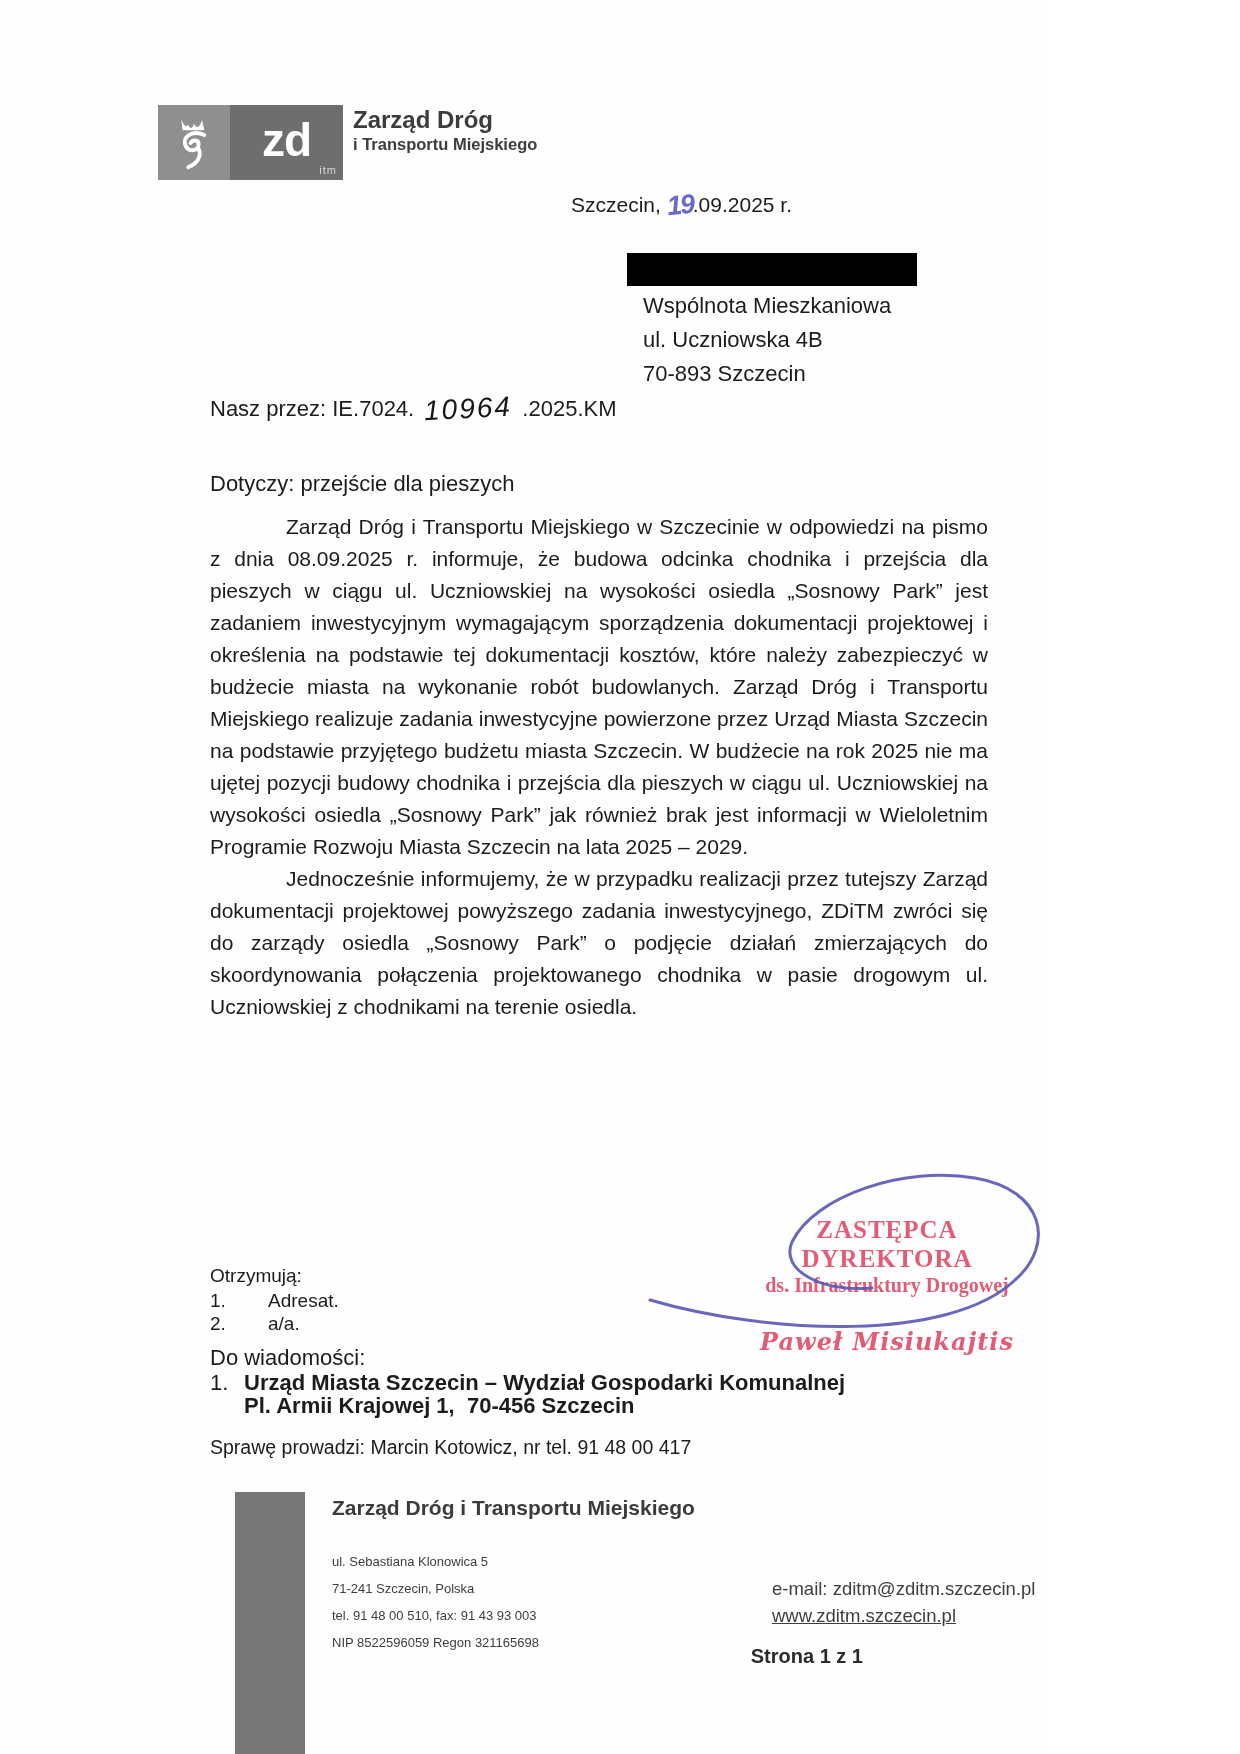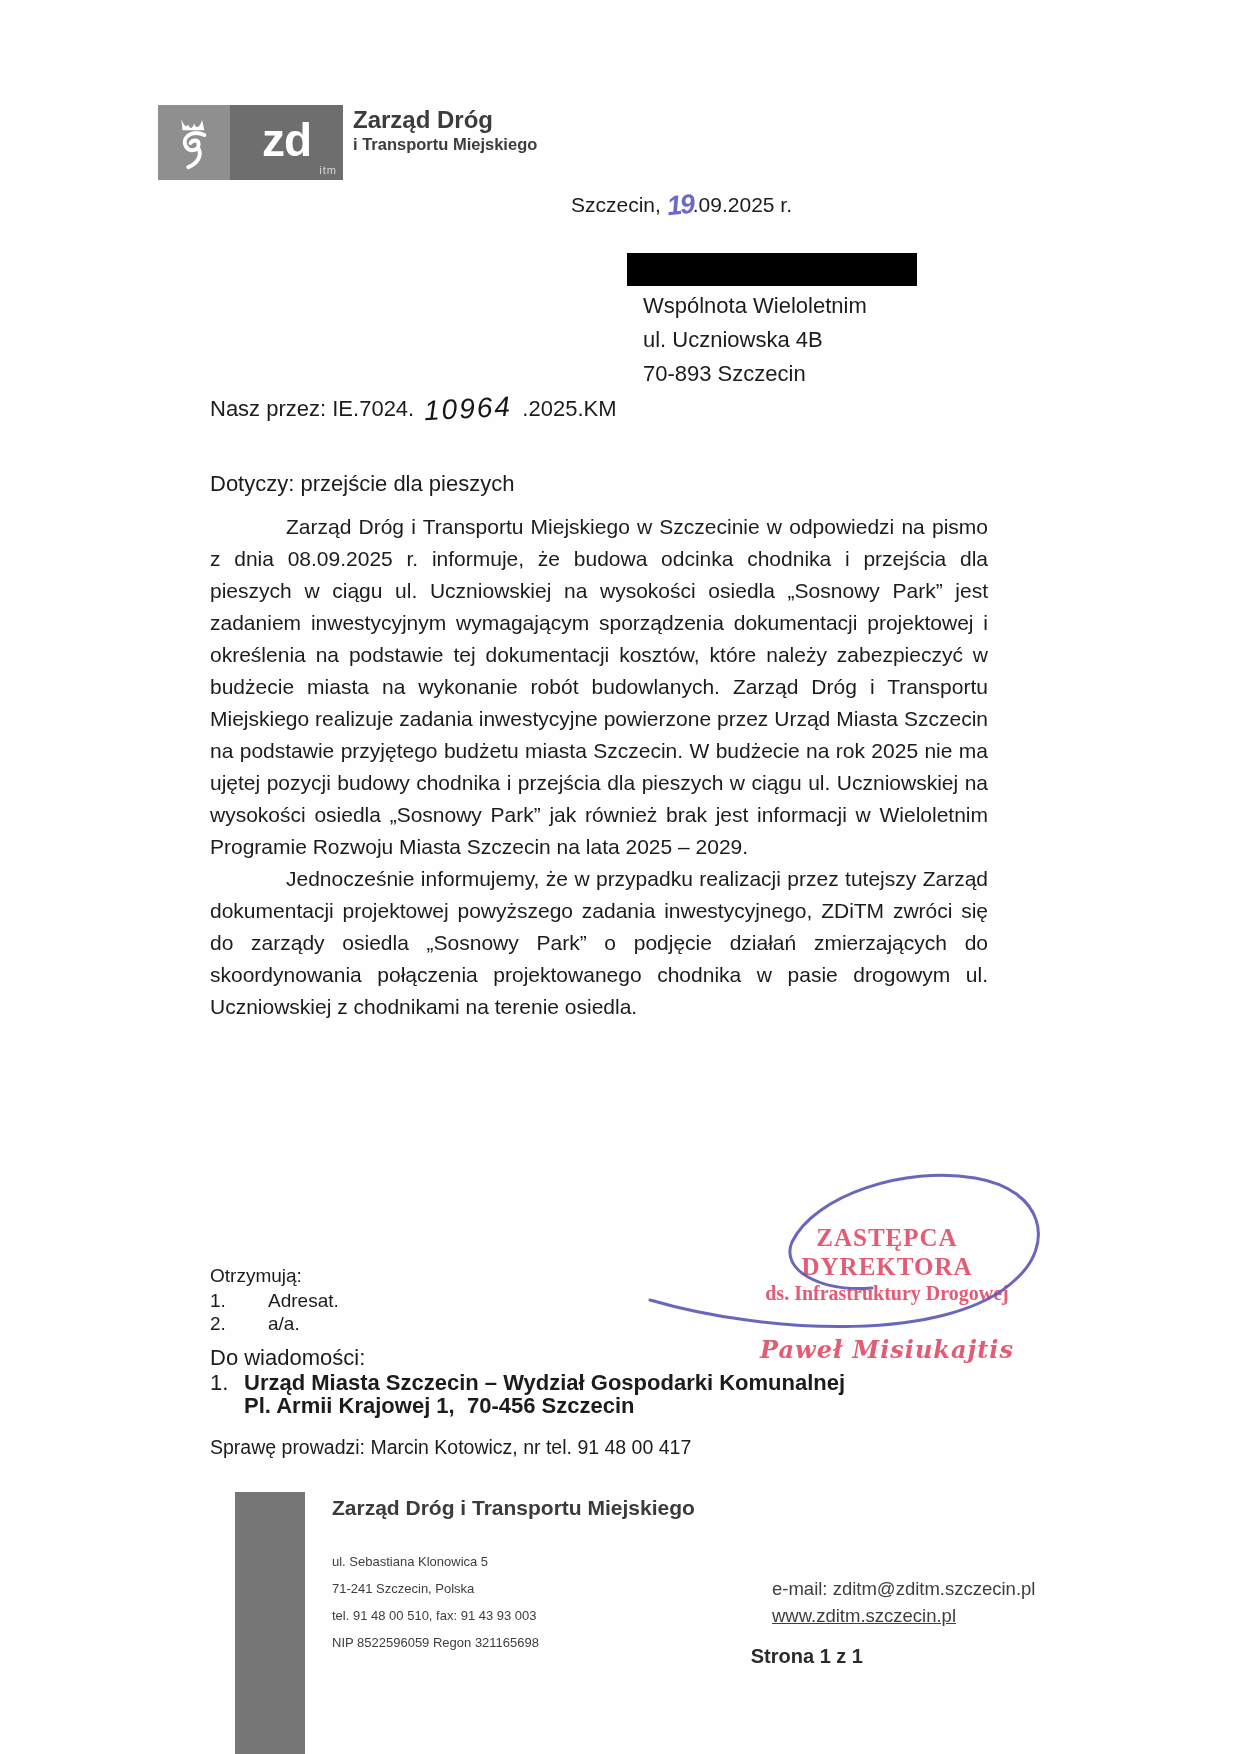--- a/index.html
+++ b/index.html
@@ -99,7 +99,7 @@
 
   <div id="recipient">
     <div class="redaction-bar"></div>
-    <div class="recipient-line">Wspólnota Wieloletnim</div>
+    <div class="recipient-line">Wspólnota Mieszkaniowa</div>
     <div class="recipient-line">ul. Uczniowska 4B</div>
     <div class="recipient-line">70-893 Szczecin</div>
   </div>

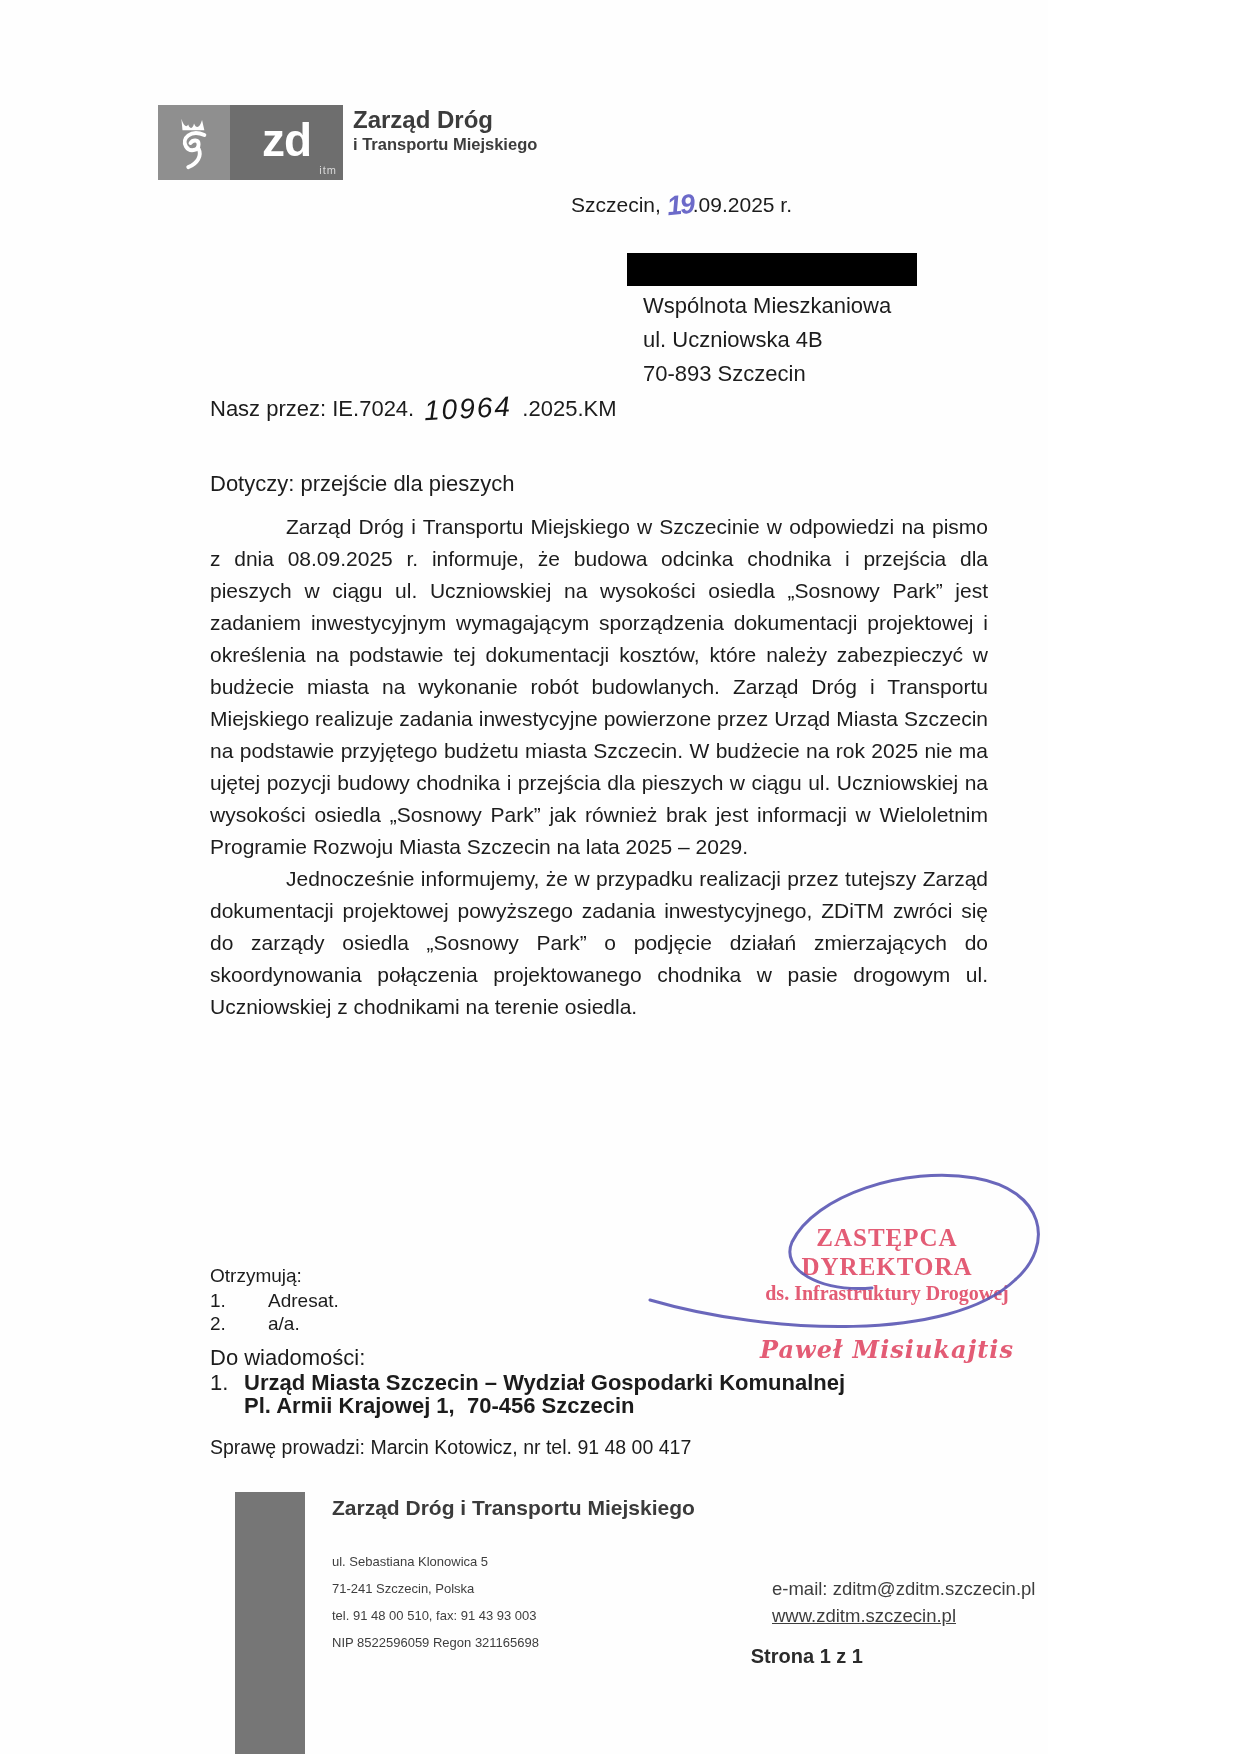--- a/index.html
+++ b/index.html
@@ -46,7 +46,7 @@
     text-align:justify;text-indent:76px;
   }
   
-  #stamp{position:absolute;left:742px;top:1215px;width:290px;text-align:center;color:#e35c75;margin-top:8px;}
+  #stamp{position:absolute;left:742px;top:1215px;width:290px;text-align:center;color:#e35c75;}
   .stamp-title1{font-family:"Liberation Serif", serif;font-size:25px;font-weight:bold;letter-spacing:1px;line-height:29px;}
   .stamp-title2{font-family:"Liberation Serif", serif;font-size:20px;font-weight:bold;line-height:24px;}
   .stamp-name{font-family:"DejaVu Serif", serif;font-style:italic;font-weight:bold;font-size:24px;margin-top:30px;letter-spacing:1px;}

